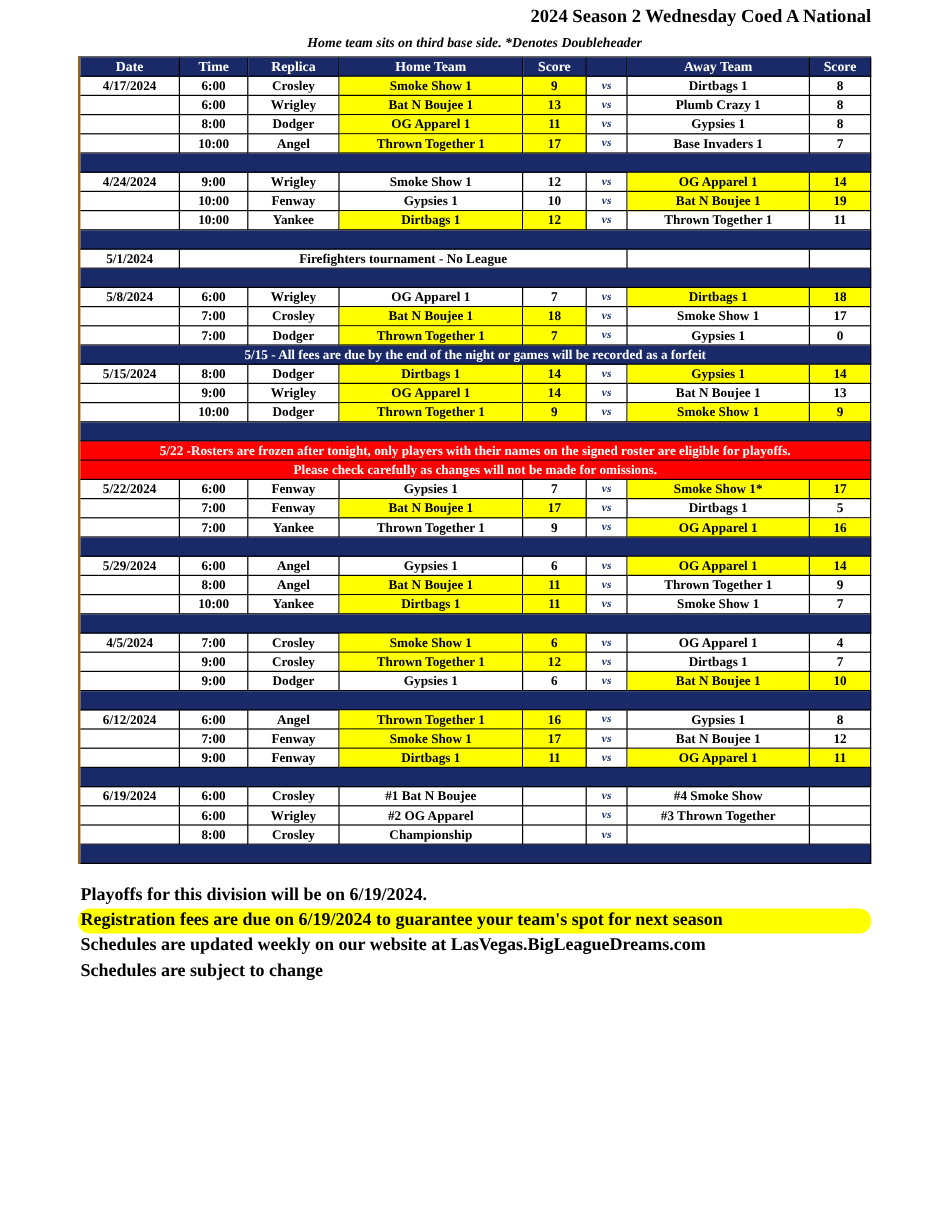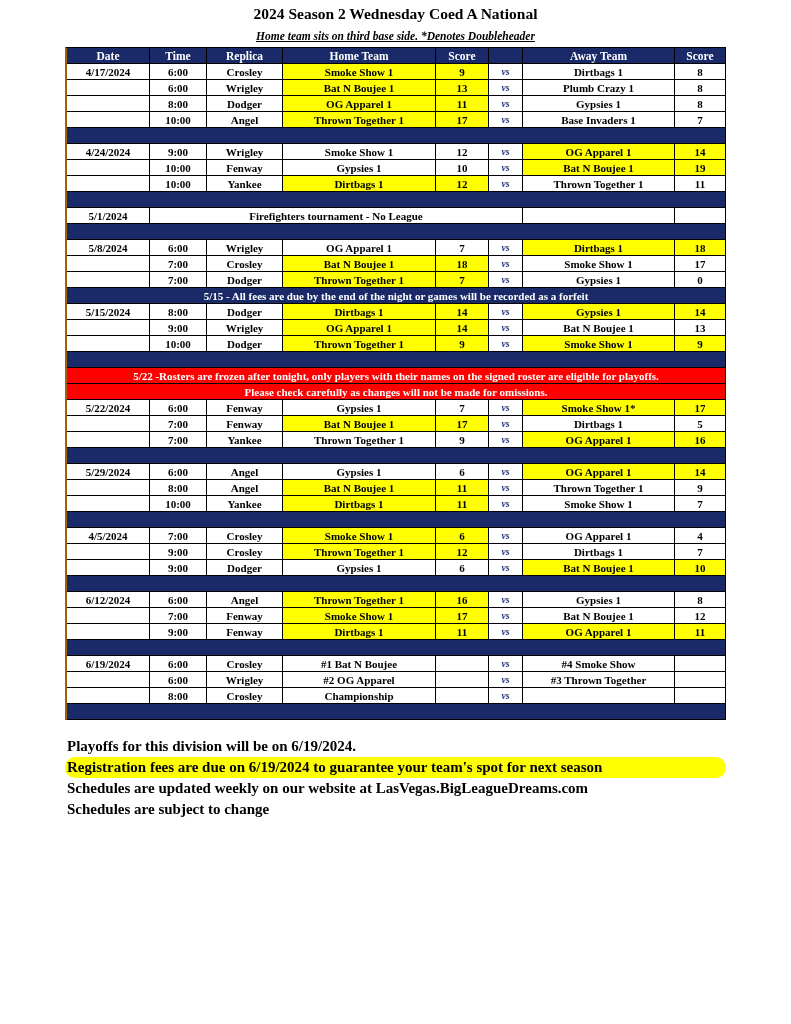--- a/index.html
+++ b/index.html
@@ -12,7 +12,7 @@
   }
   .content{ width:661px; margin-left:65px; }
   .title{ padding-top:70px; text-align:center; font-size:21px; font-weight:700; }
-  .subtitle{ margin-top:5px; text-align:center; font-size:15.5px; font-weight:700; }
+  .subtitle{ margin-top:5px; text-align:right; font-size:15.5px; font-weight:700; }
   .note{ margin-top:7px; text-align:center; font-size:11.5px; font-weight:700; font-style:italic;text-decoration:underline; }
   .tbl{ margin-top:5px; width:661px; border-left:2px solid #a16207; border-top:1px solid #000; }
   .row{

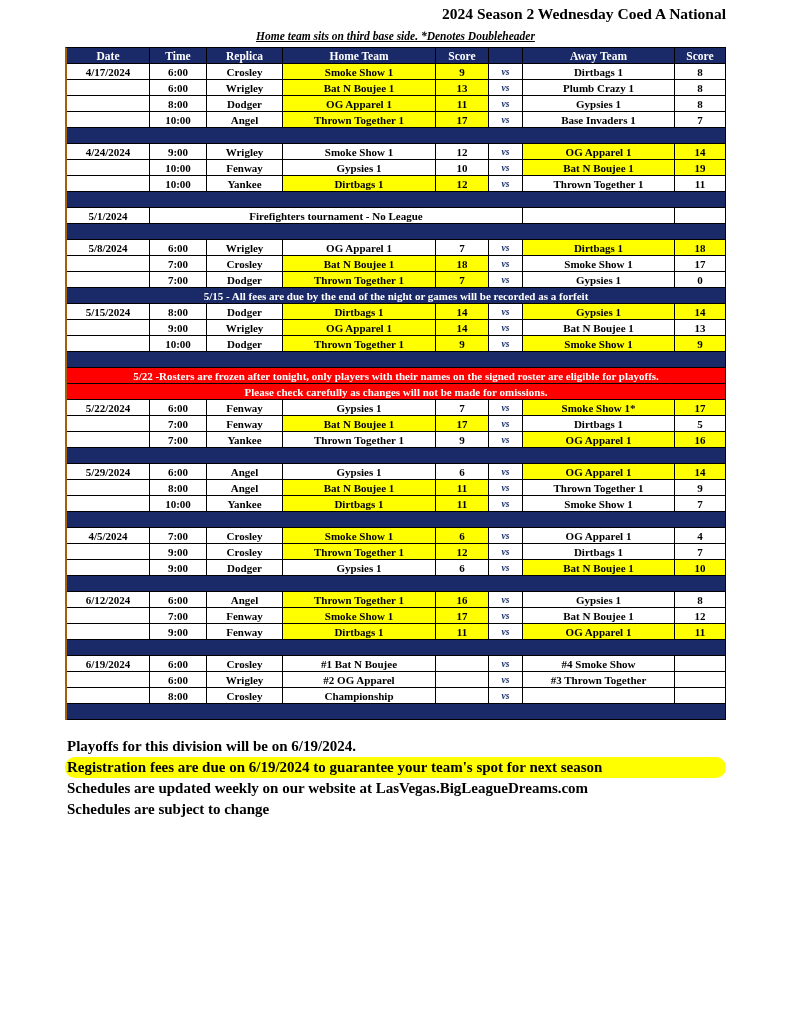--- a/index.html
+++ b/index.html
@@ -13,7 +13,7 @@
   .content{ width:661px; margin-left:65px; }
   .title{ padding-top:70px; text-align:center; font-size:21px; font-weight:700; }
   .subtitle{ margin-top:5px; text-align:right; font-size:15.5px; font-weight:700; }
-  .note{ margin-top:7px; text-align:center; font-size:11.5px; font-weight:700; font-style:italic;text-decoration:underline; }
+  .note{ margin-top:7px; text-align:center; font-size:11.5px; font-weight:700; font-style:italic; }
   .tbl{ margin-top:5px; width:661px; border-left:2px solid #a16207; border-top:1px solid #000; }
   .row{
     display:grid;

